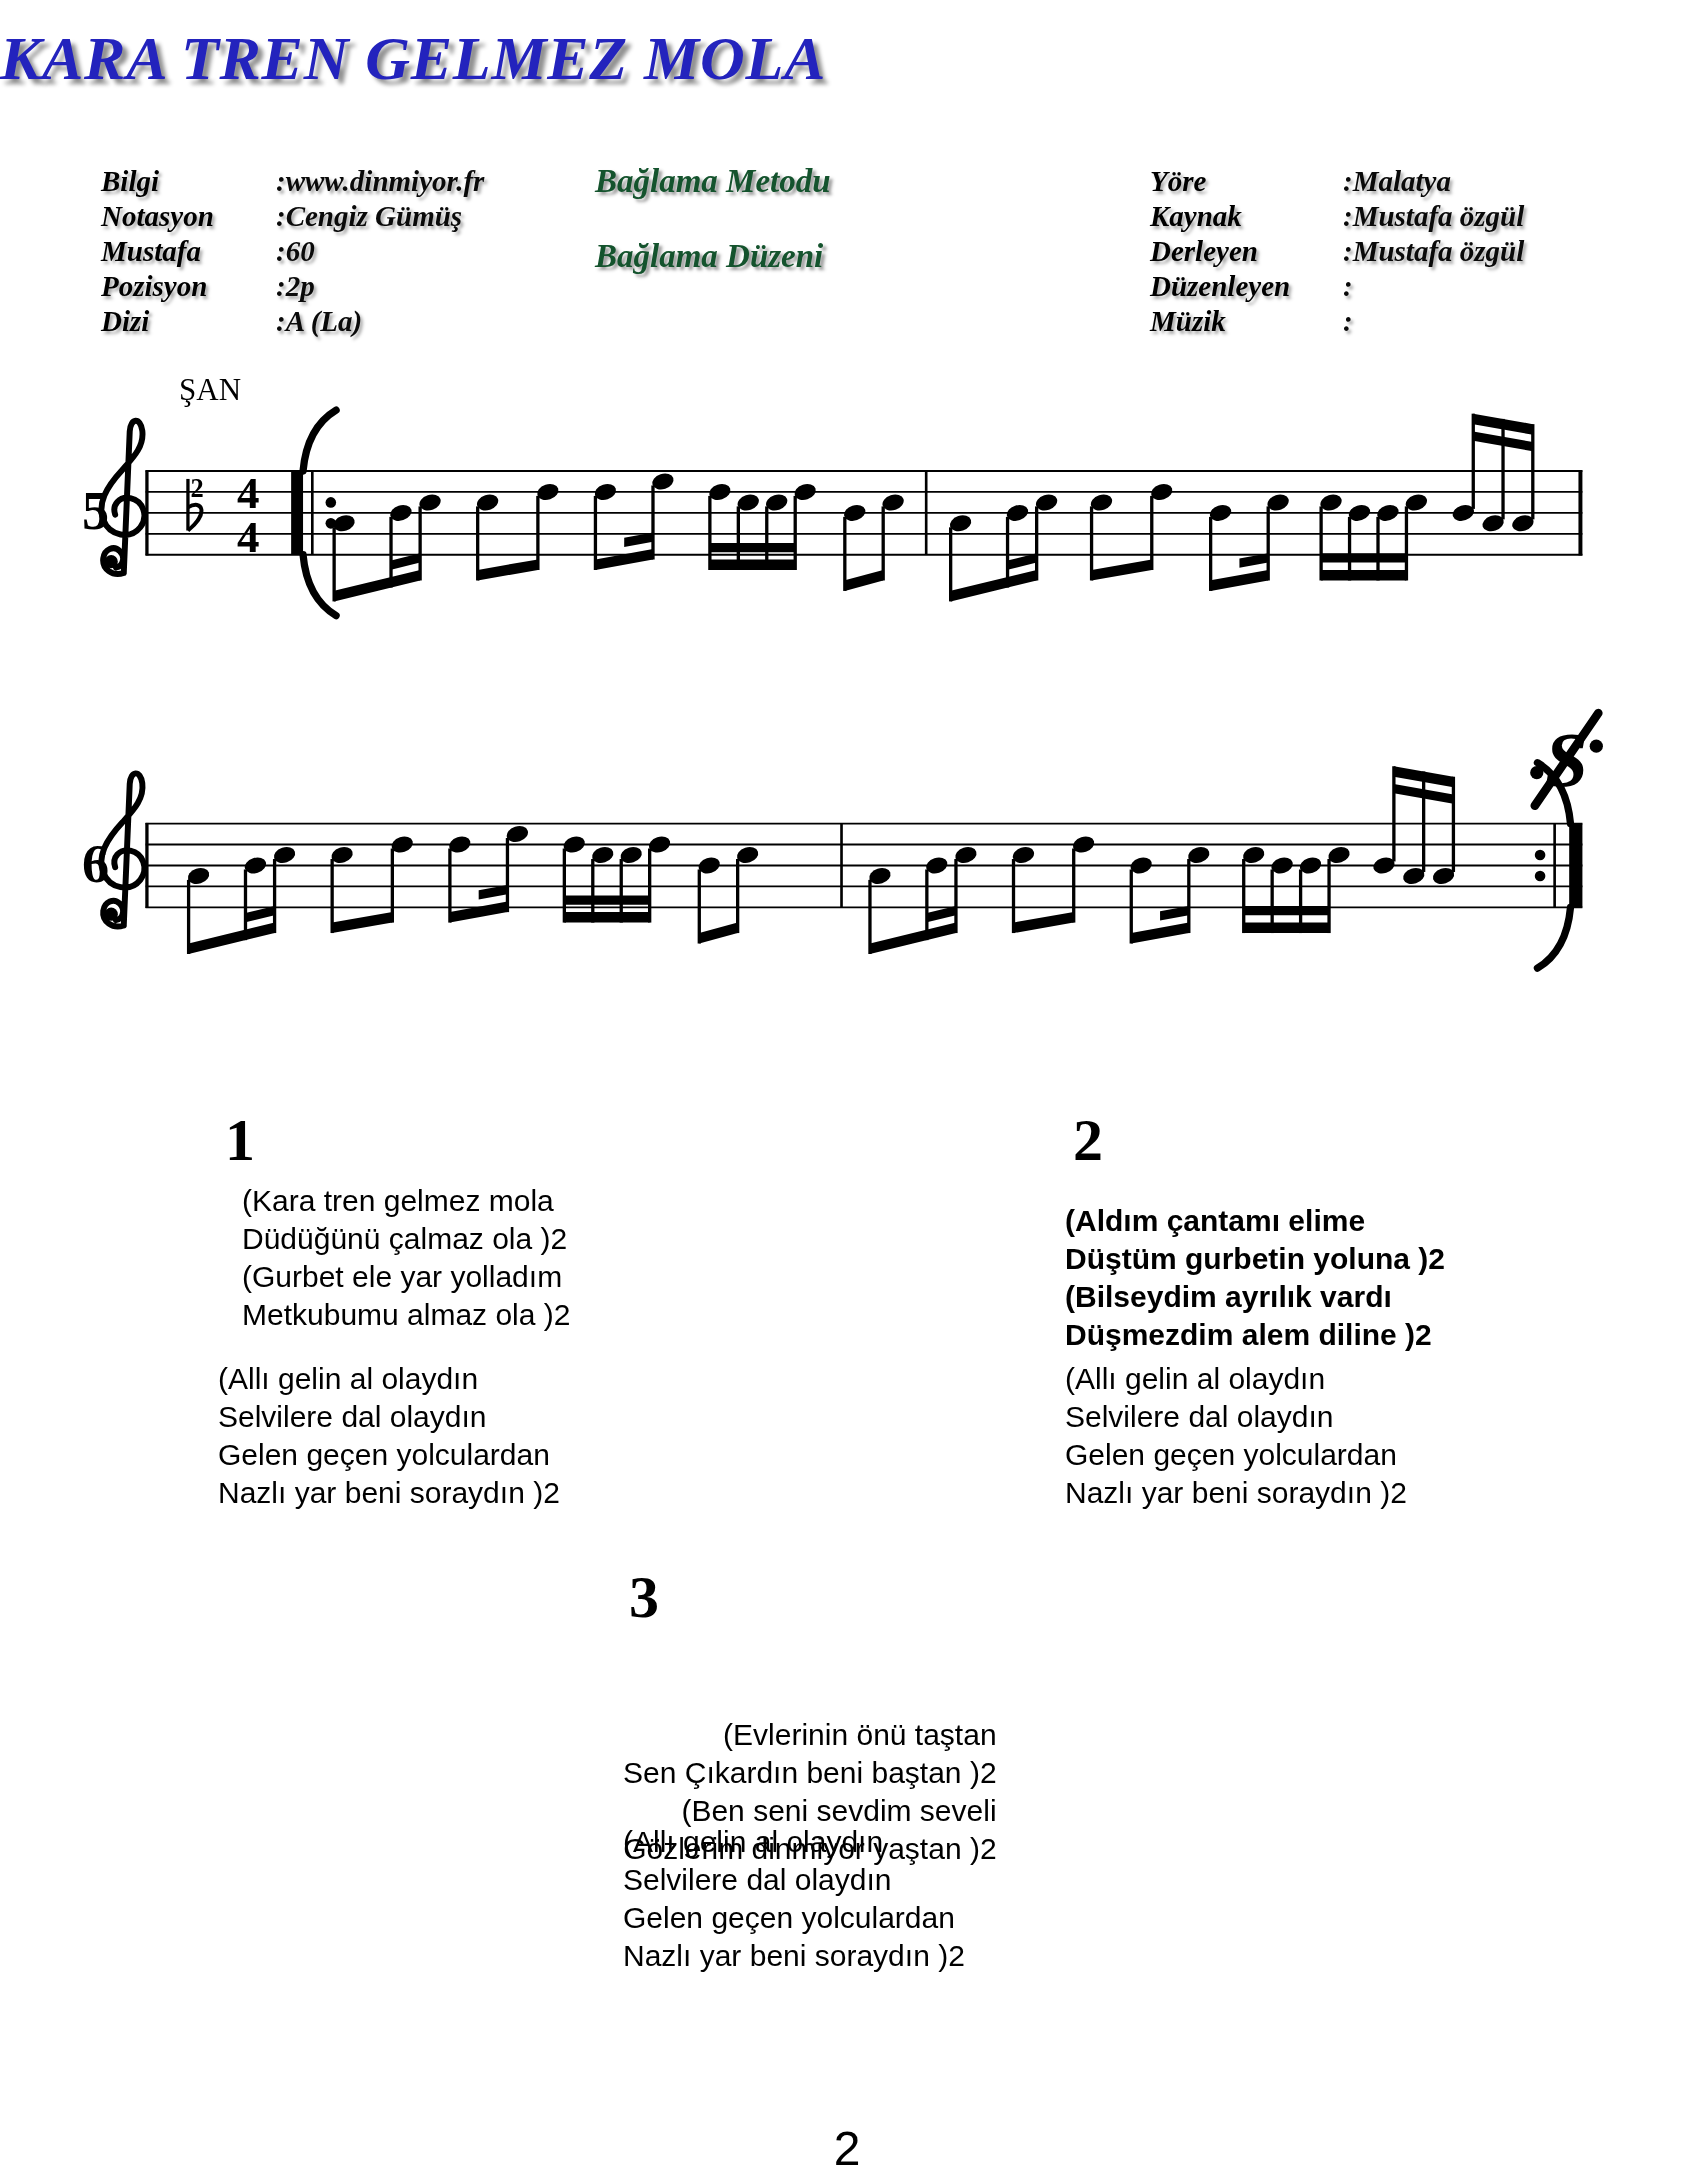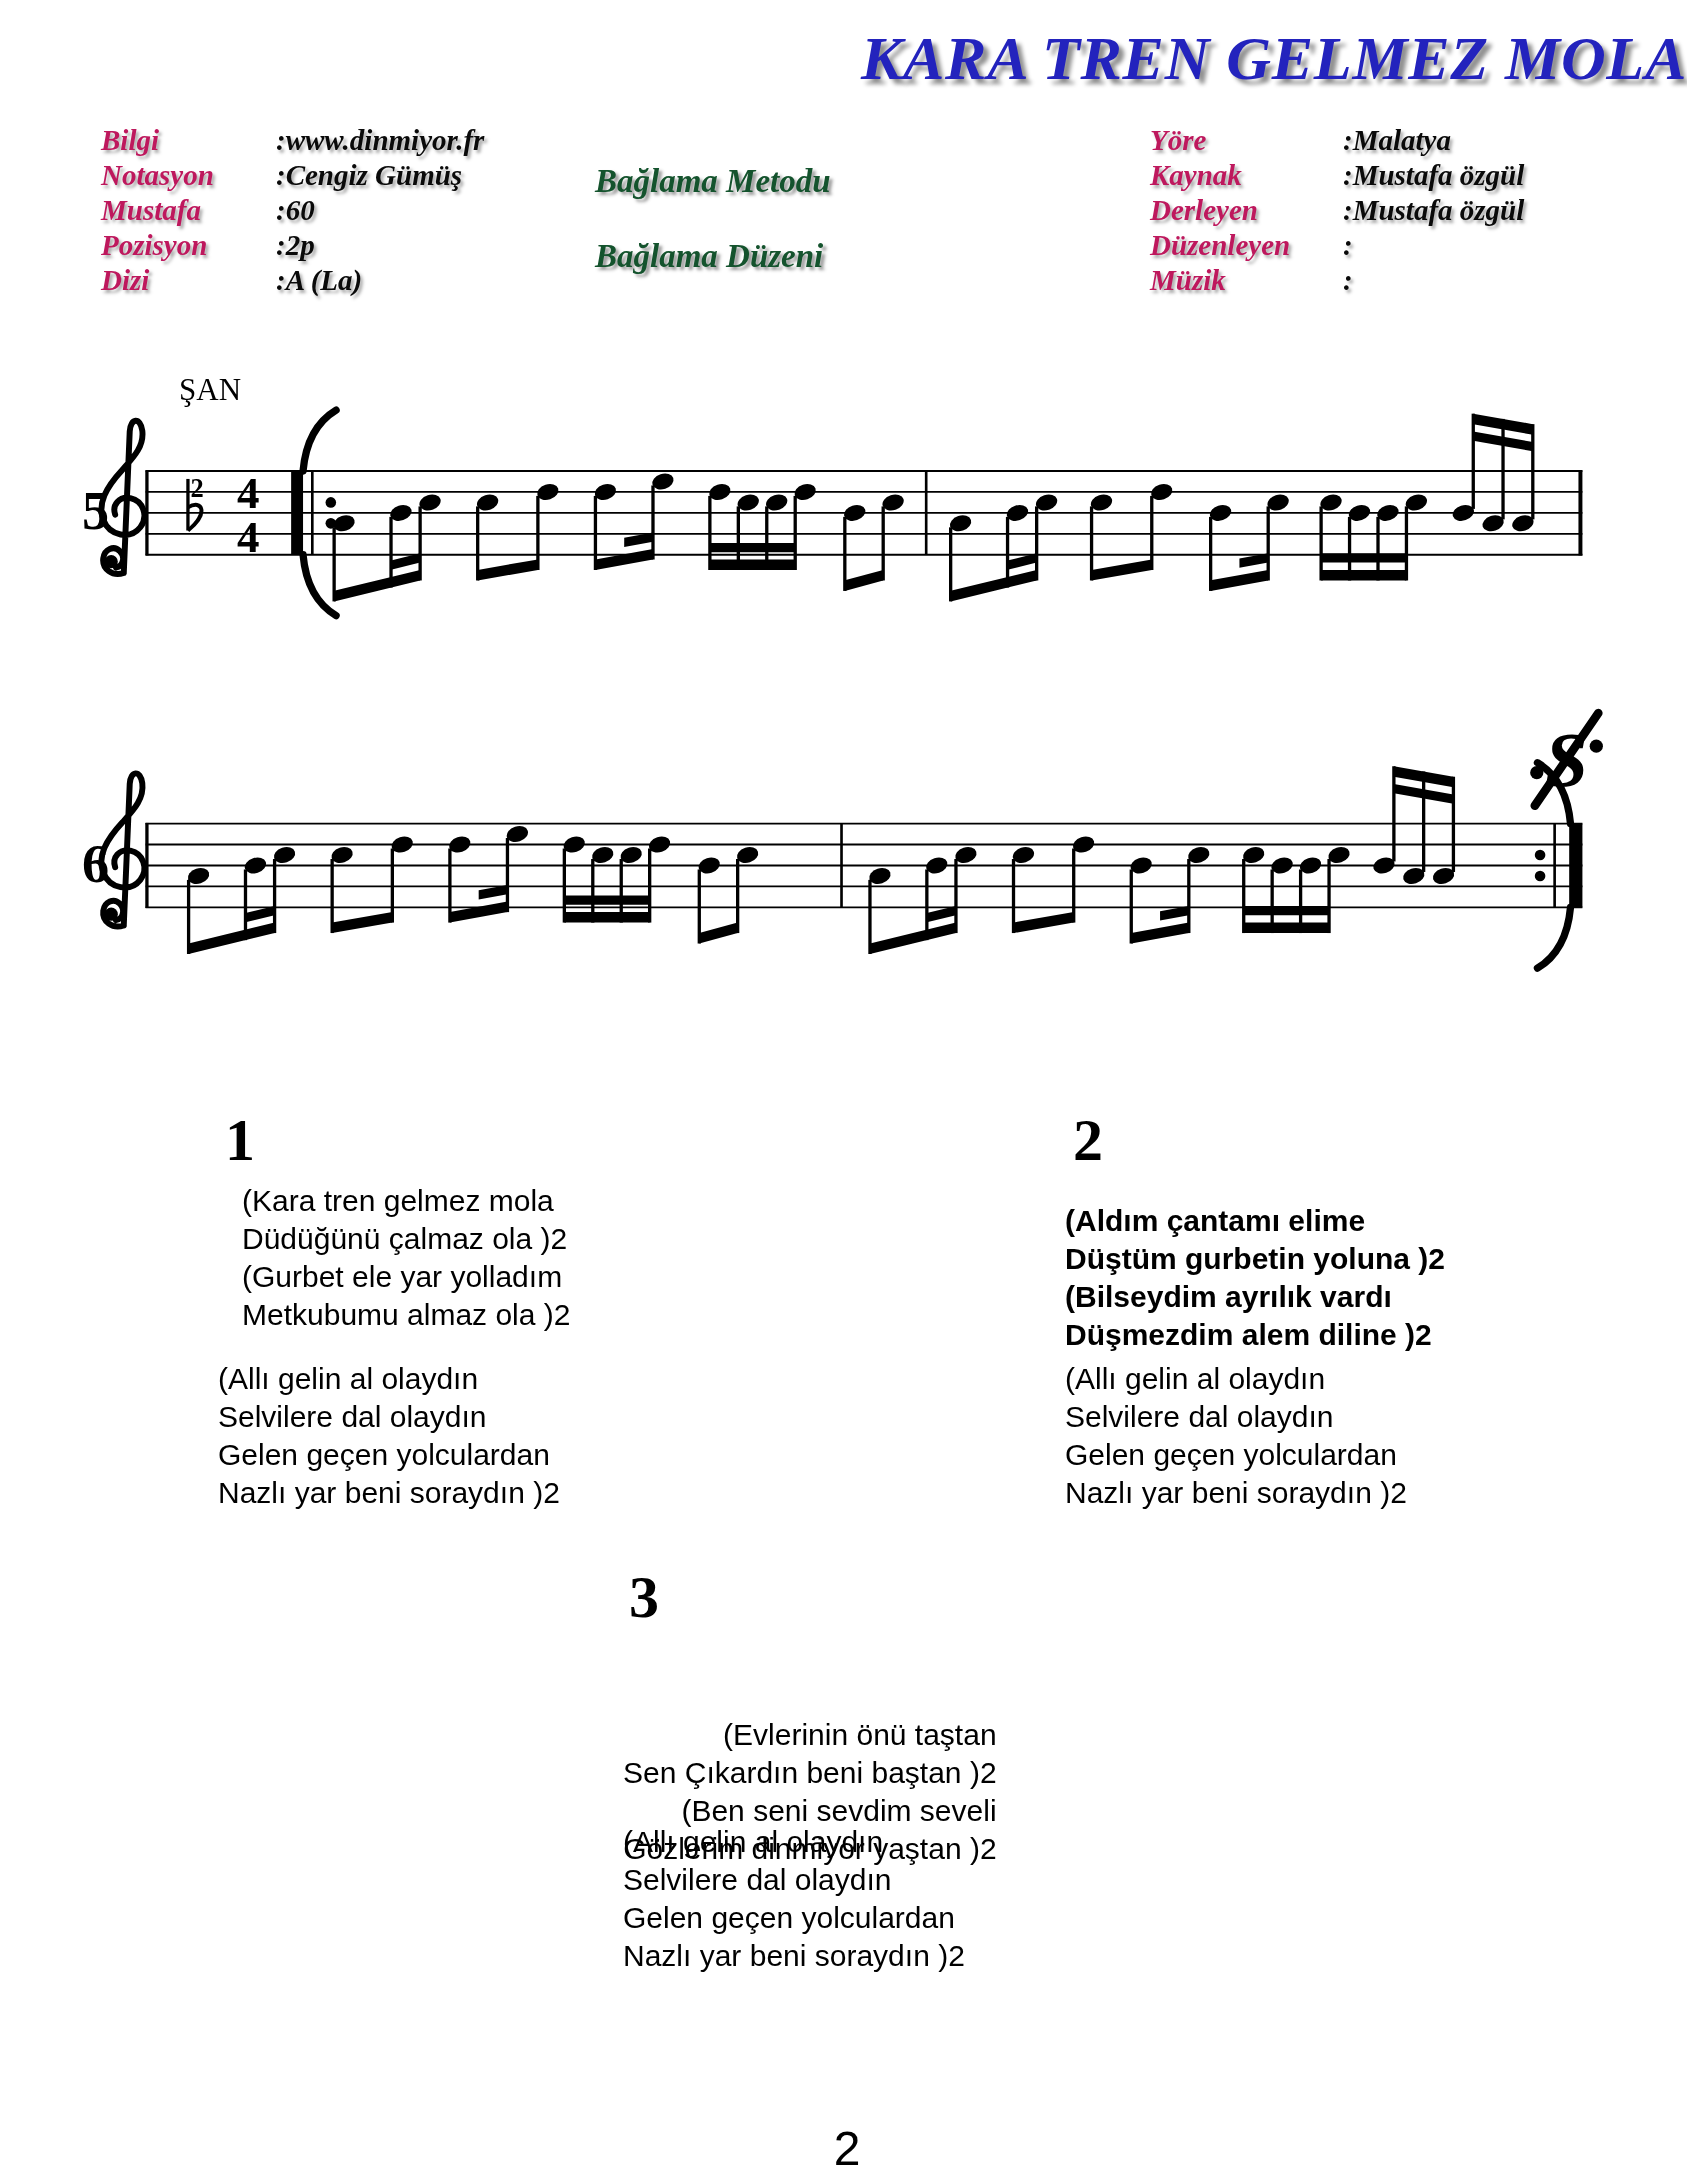--- a/index.html
+++ b/index.html
@@ -5,7 +5,7 @@
   html,body{margin:0;padding:0;background:#ffffff;}
   body{width:1687px;height:2183px;position:relative;overflow:hidden;
        font-family:"Liberation Serif",serif;}
-  .title{position:absolute;left:0;top:22.5px;width:1687px;text-align:right;
+  .title{position:absolute;left:0;top:22.5px;width:1687px;text-align:left;
          font:italic 700 62px "Liberation Serif",serif;color:#2323bd;
          letter-spacing:0.7px;text-shadow:5.3px 5.3px 4.6px #909090;}
   .meta{position:absolute;top:124px;}

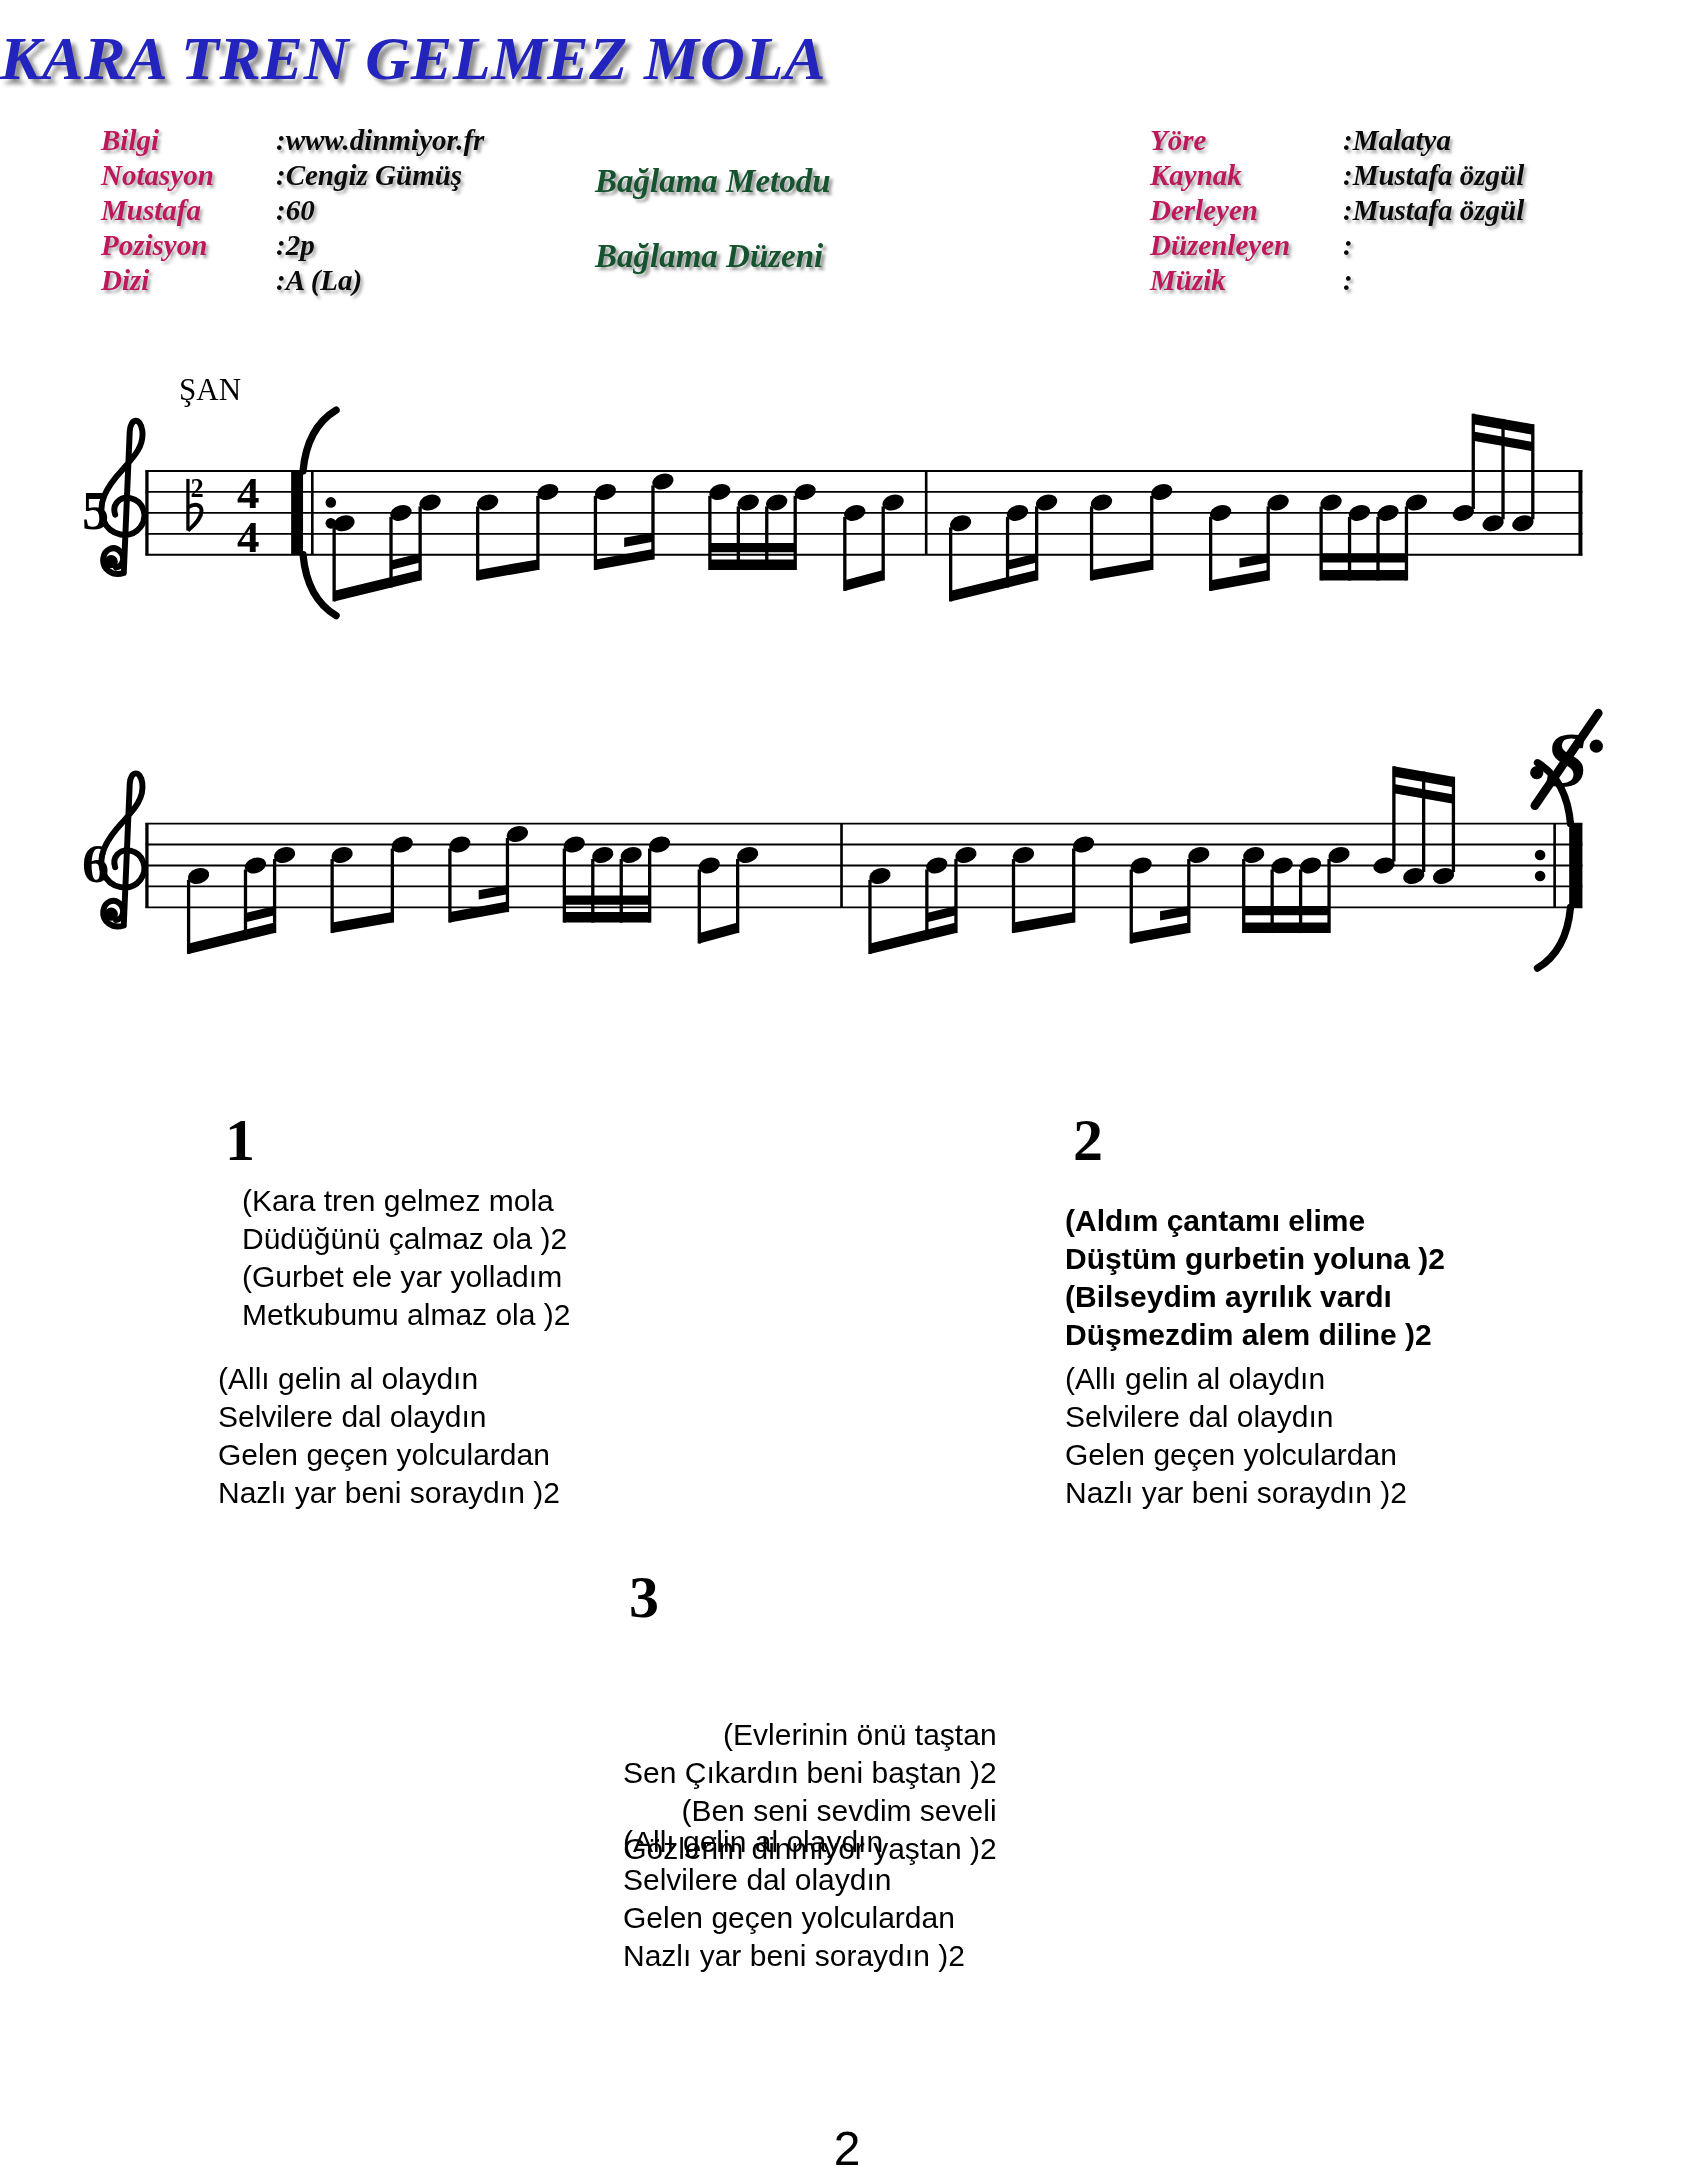--- a/index.html
+++ b/index.html
@@ -12,8 +12,8 @@
   .meta-left{left:101px;}
   .meta-right{left:1150px;}
   .mrow{height:35px;white-space:nowrap;}
-  .mlabel{display:inline-block;color:#be185d;
-          font:italic 700 29px "Liberation Serif",serif;text-shadow:2.6px 2.6px 3.3px #a8a8a8;}
+  .mlabel{display:inline-block;color:#000000;
+          font:italic 700 29px "Liberation Serif",serif;text-shadow:2.6px 2.6px 3.3px #a8a8a8;margin-top:41px;}
   .meta-left .mlabel{width:175px;}
   .meta-right .mlabel{width:193px;font-family:Liberation Serif, serif;}
   .mvalue{color:#0a0a0a;font:italic 700 29px "Liberation Serif",serif;

